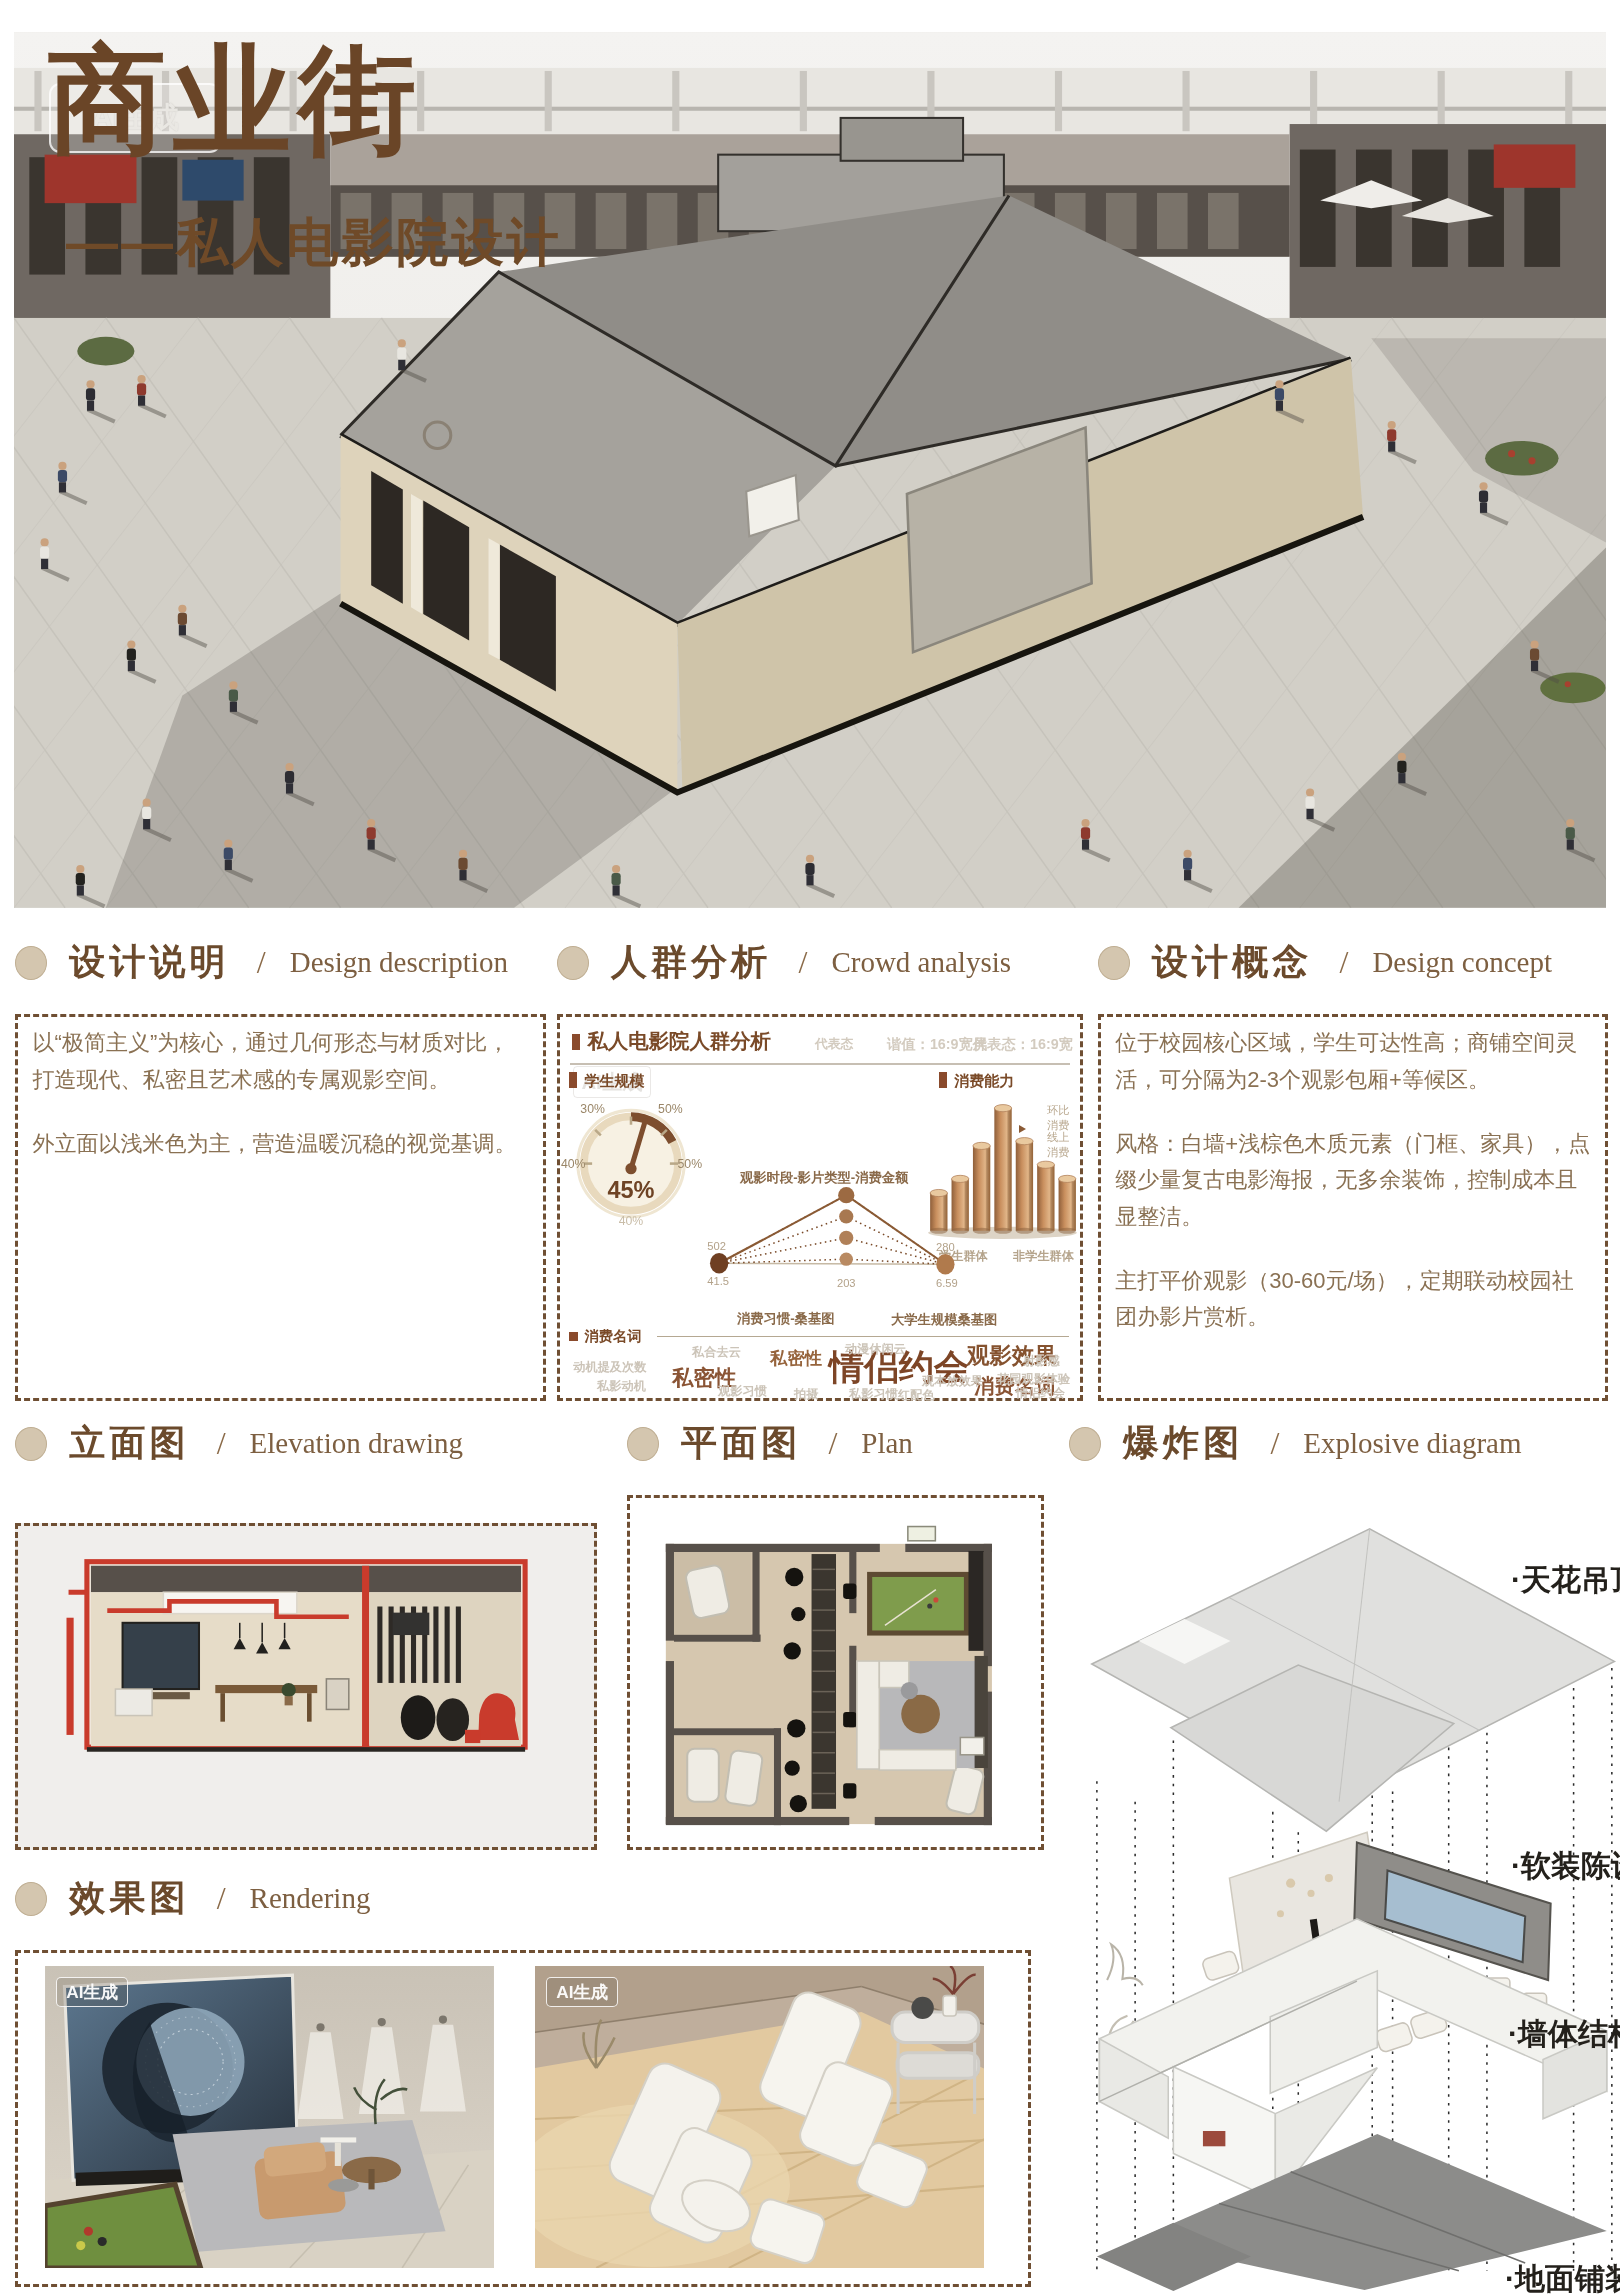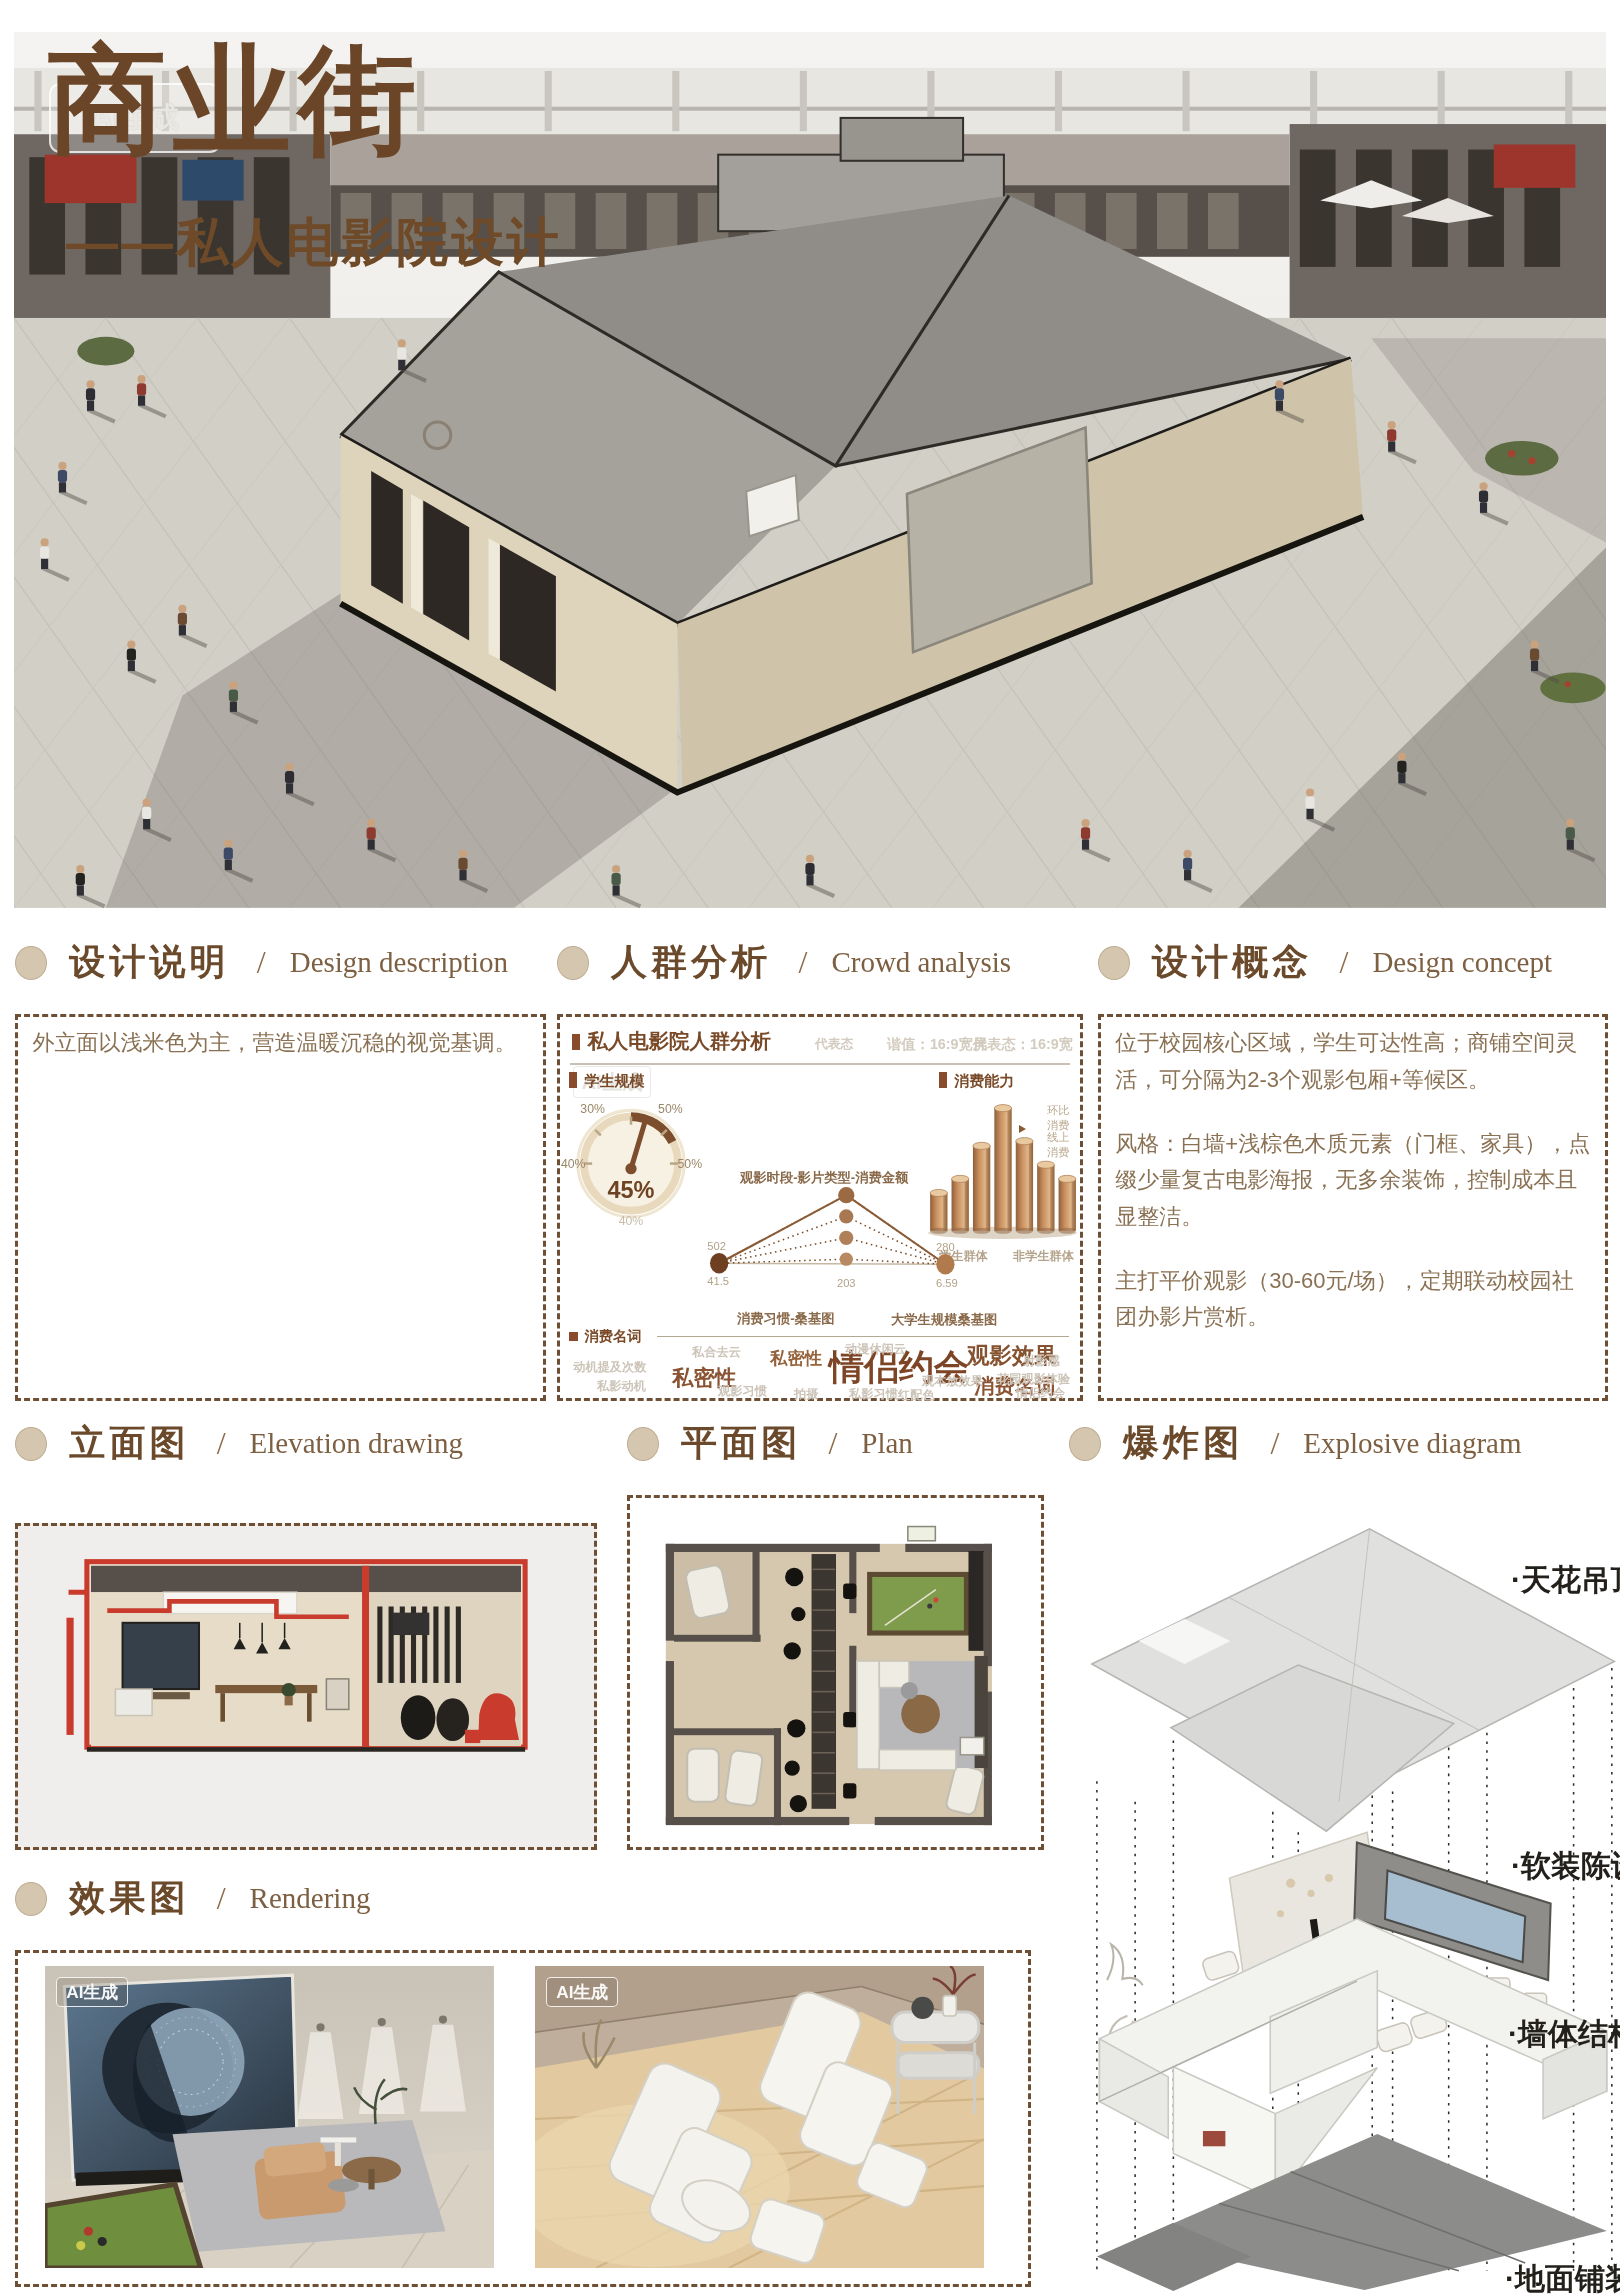--- a/index.html
+++ b/index.html
@@ -357,6 +357,7 @@
 </div>
 
 <div class="abs dashbox textbox" style="left:15.3px;top:1014px;width:531px;height:387px;">
+  <p class="para">以“极简主义”为核心，通过几何形态与材质对比，打造现代、私密且艺术感的专属观影空间。</p>
   <p class="para">外立面以浅米色为主，营造温暖沉稳的视觉基调。</p>
 </div>
 

